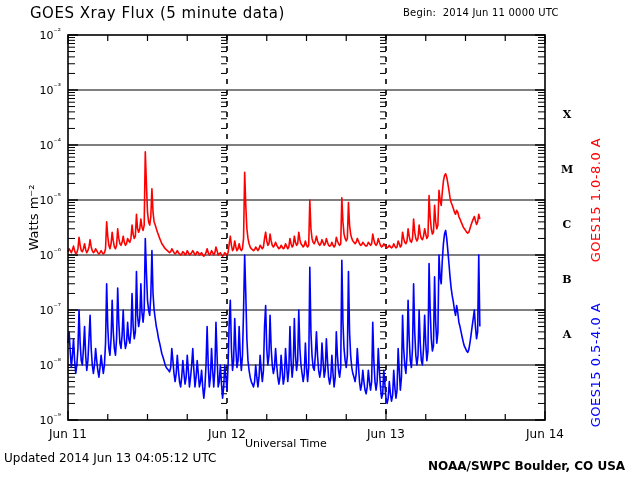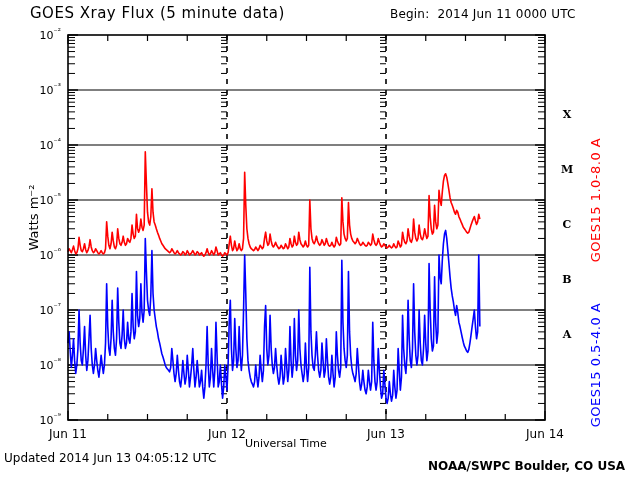--- a/index.html
+++ b/index.html
@@ -8,7 +8,7 @@
   #root{position:relative;width:640px;height:480px;}
   .txt{position:absolute;white-space:pre;font-family:"DejaVu Sans",sans-serif;}
   #title{left:30px;top:4px;font-size:15px;letter-spacing:.5px;}
-  #begin{left:390px;top:7px;font-size:12px;letter-spacing:.2px;}
+  #begin{left:403px;top:7px;font-size:10px;letter-spacing:.2px;}
   #ylabel{left:-22px;top:210px;width:110px;text-align:center;font-size:13px;
           transform:rotate(-90deg);transform-origin:center center;}
   #xlabel{left:245px;top:437px;font-size:11px;}

